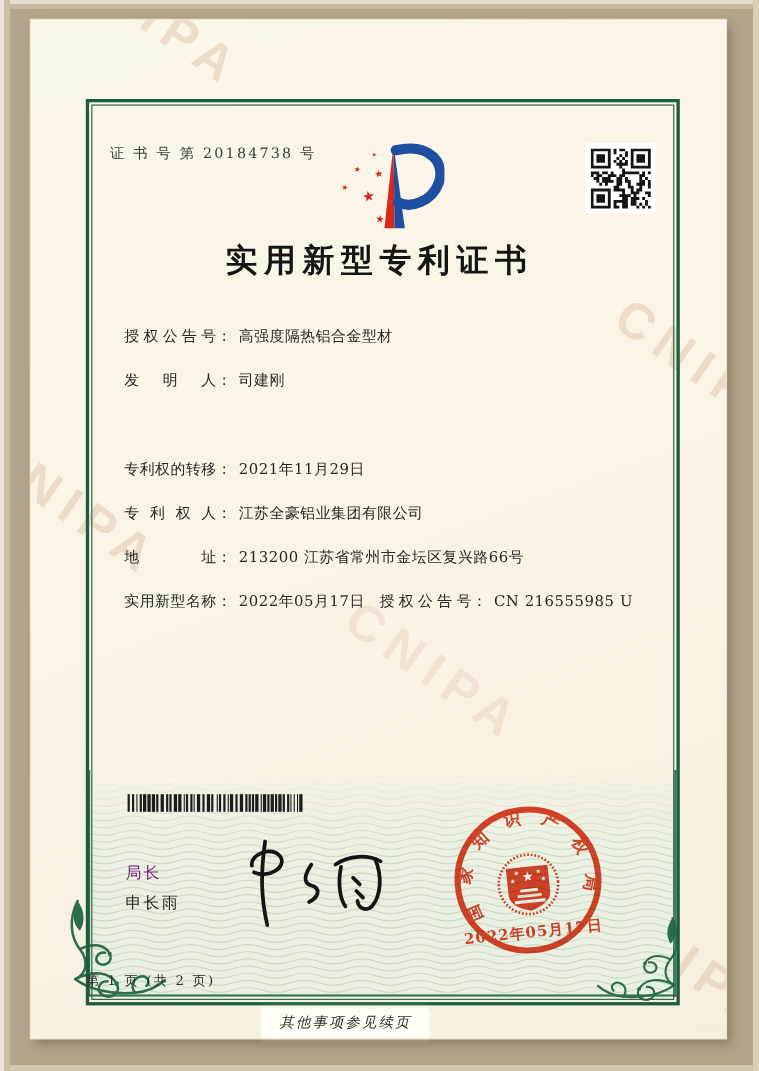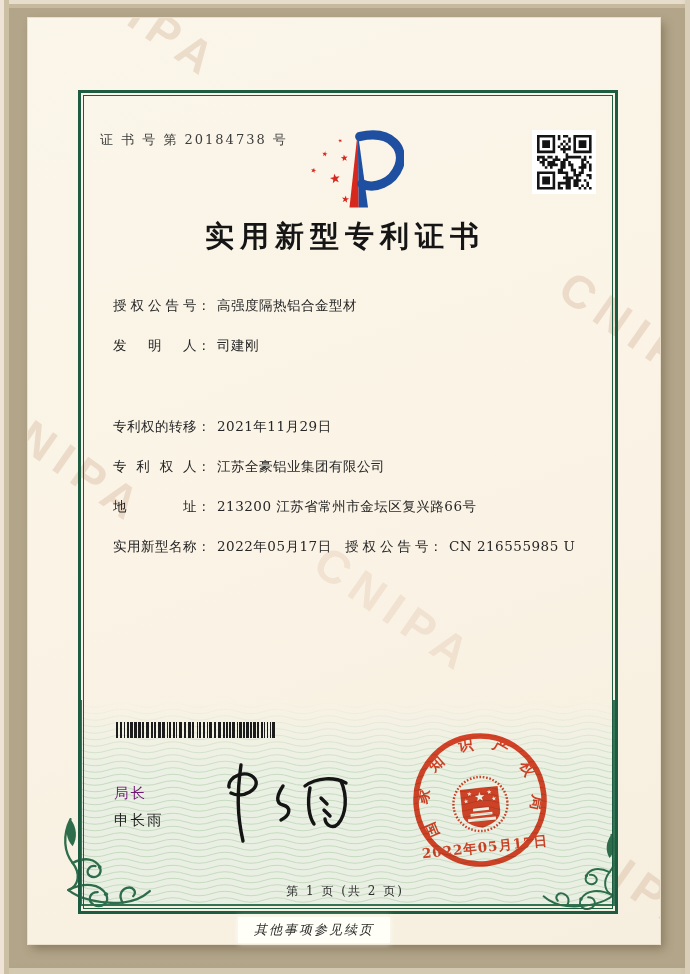--- a/index.html
+++ b/index.html
@@ -72,7 +72,7 @@
   .seal{position:absolute;left:394px;top:714px;z-index:5;transform:rotate(-6deg);
       mix-blend-mode:multiply;opacity:.94;}
   .seal text{font-family:"DejaVu Serif",serif;}
-  .page-num{position:absolute;left:78px;top:883px;width:534px;z-index:4;text-align:center;
+  .page-num{position:absolute;left:78px;top:883px;width:534px;z-index:4;
       font-size:12px;color:#2c2c2c;letter-spacing:2px;}
   .continuation{position:absolute;left:238px;top:917px;z-index:4;background:#fffef7;
       padding:4px 16px;font-size:13px;font-style:italic;color:#2e2e2c;letter-spacing:2px;

